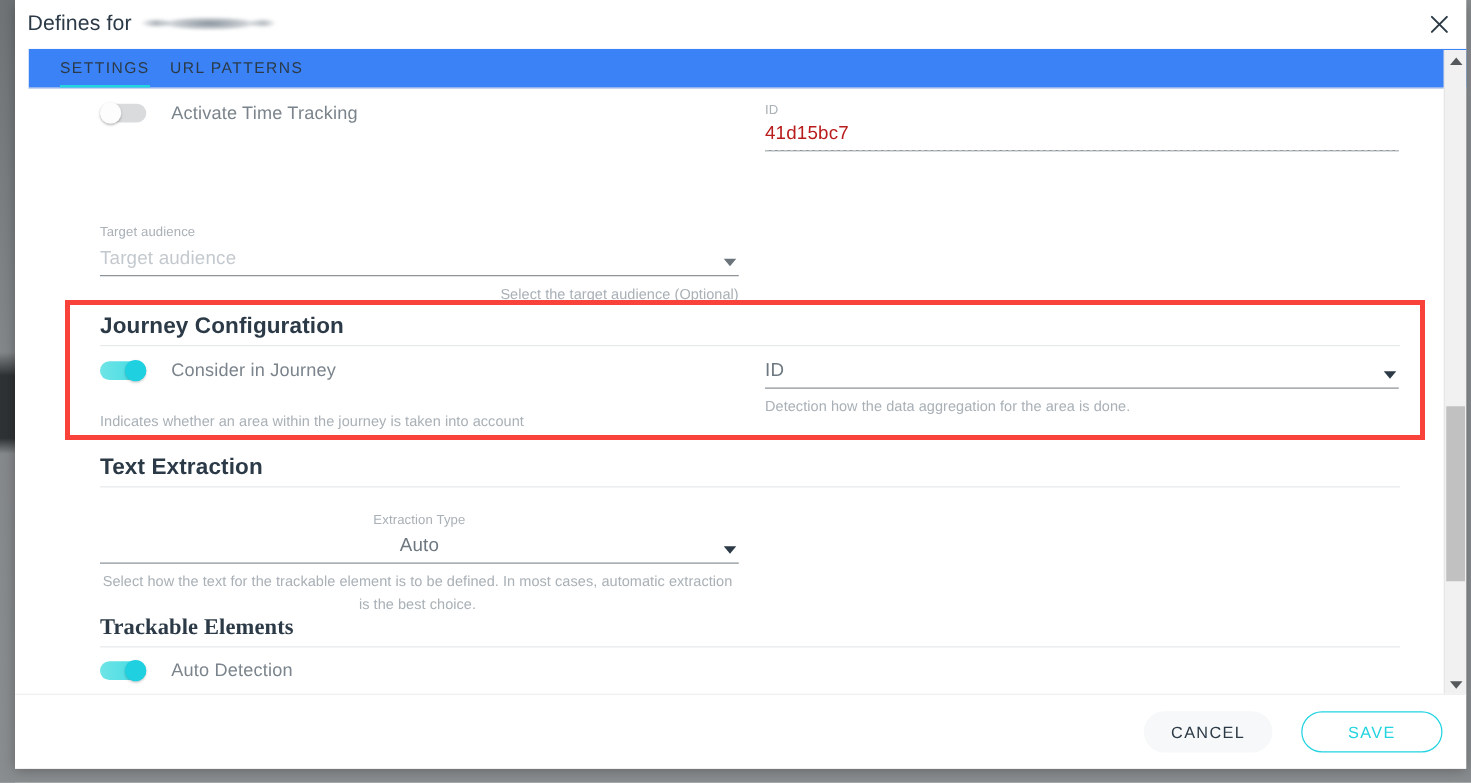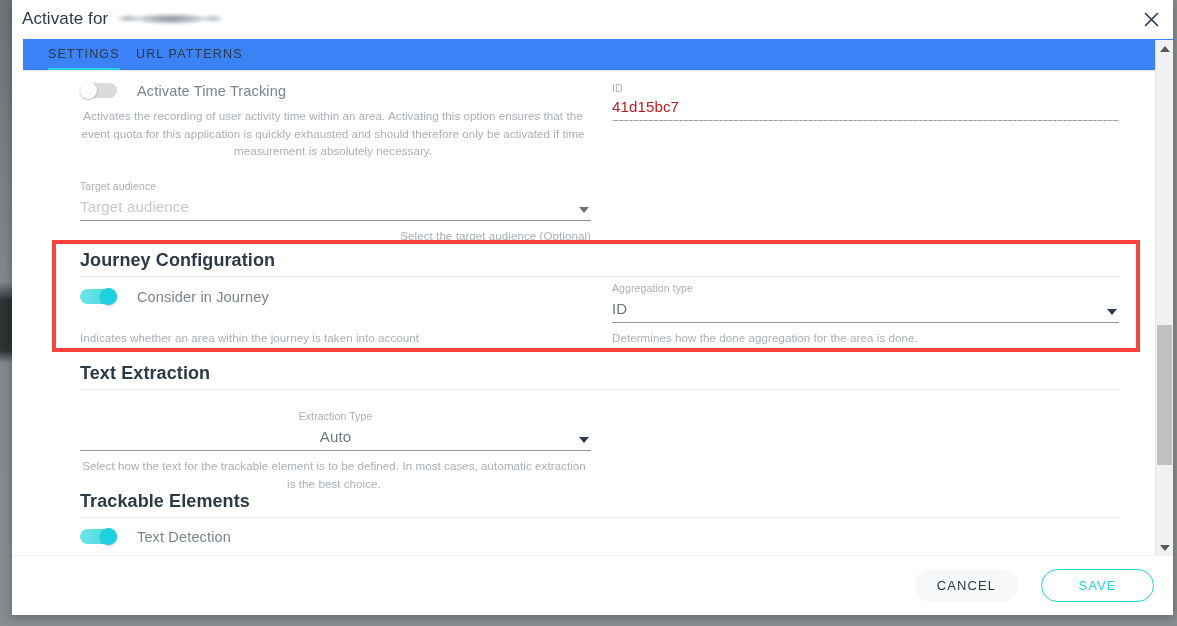--- a/index.html
+++ b/index.html
@@ -344,7 +344,7 @@
 
   <div class="dlg-header">
     <div class="dlg-title">
-      <span>Activate for</span><span class="dlg-title-redacted"></span>
+      <span>Defines for</span><span class="dlg-title-redacted"></span>
     </div>
     <div class="close-btn">
       <svg width="15" height="15" viewBox="0 0 15 15" aria-hidden="true">

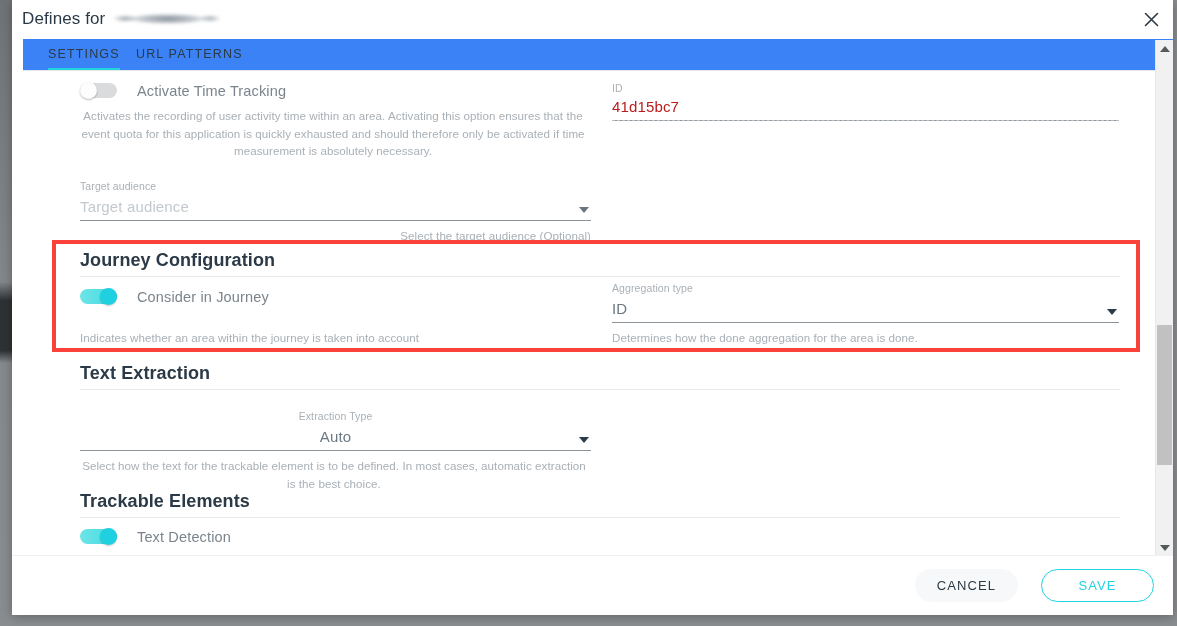--- a/index.html
+++ b/index.html
@@ -369,7 +369,6 @@
           </span>
           <span class="switch-label">Activate Time Tracking</span>
         </div>
-        <div class="field-desc" style="margin-top: 8px; width: 506px;">Activates the recording of user activity time within an area. Activating this option ensures that the event quota for this application is quickly exhausted and should therefore only be activated if time measurement is absolutely necessary.</div>
       </div>
 
       <div class="col-right" style="top: 12px;">

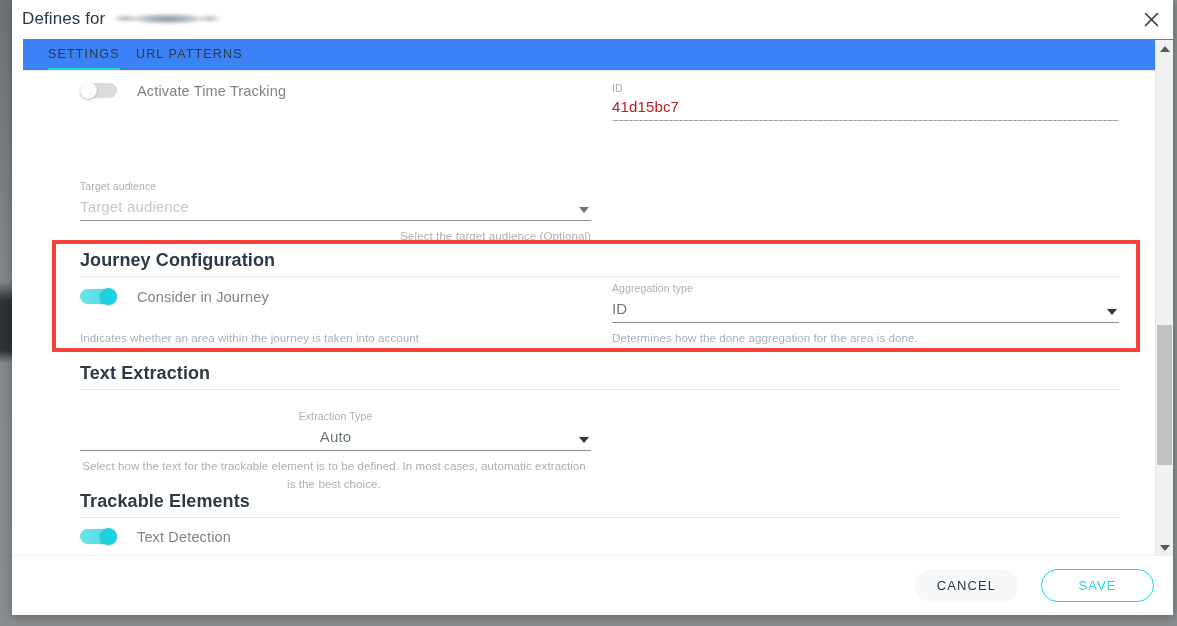--- a/index.html
+++ b/index.html
@@ -406,7 +406,6 @@
       </div>
 
       <div class="col-right" style="top: 212px;">
-        <div class="field-label">Aggregation type</div>
         <div class="field-control" style="margin-top: 4px;">
           <div class="field-value">ID</div>
           <span class="caret"></span>

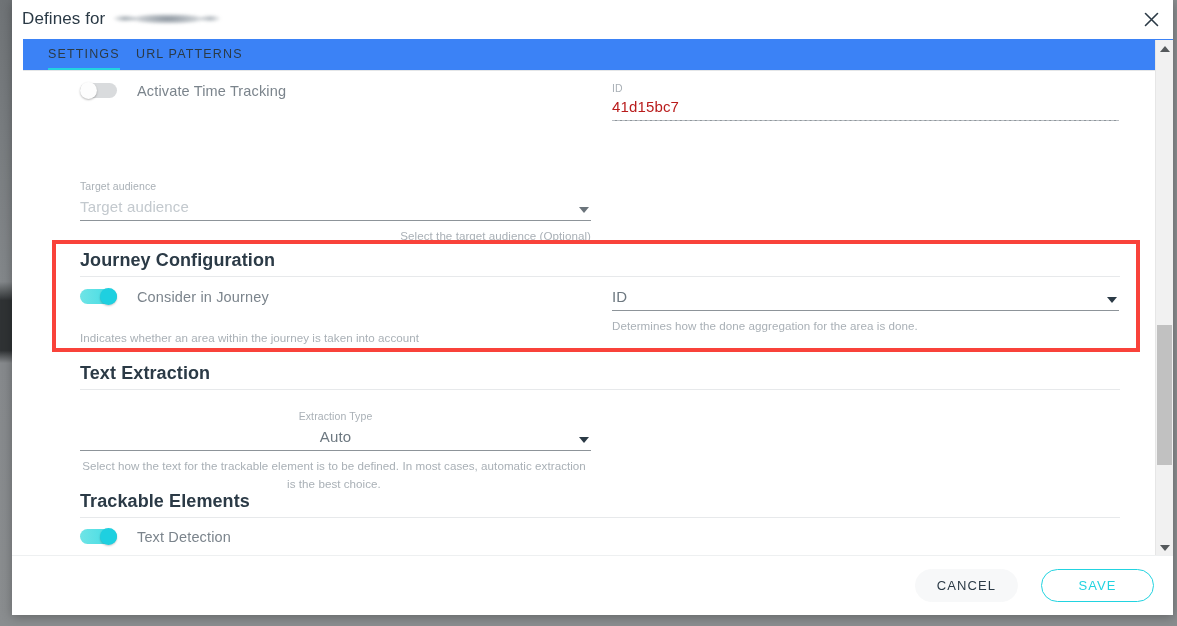--- a/index.html
+++ b/index.html
@@ -411,7 +411,7 @@
           <span class="caret"></span>
           <div class="field-underline"></div>
         </div>
-        <div class="field-desc" style="margin-top: 6px;">Determines how the done aggregation for the area is done.</div>
+        <div class="field-desc" style="margin-top: 6px;">Detection how the data aggregation for the area is done.</div>
       </div>
 
       <div class="col-left" style="top: 293px; width: 1040px;">

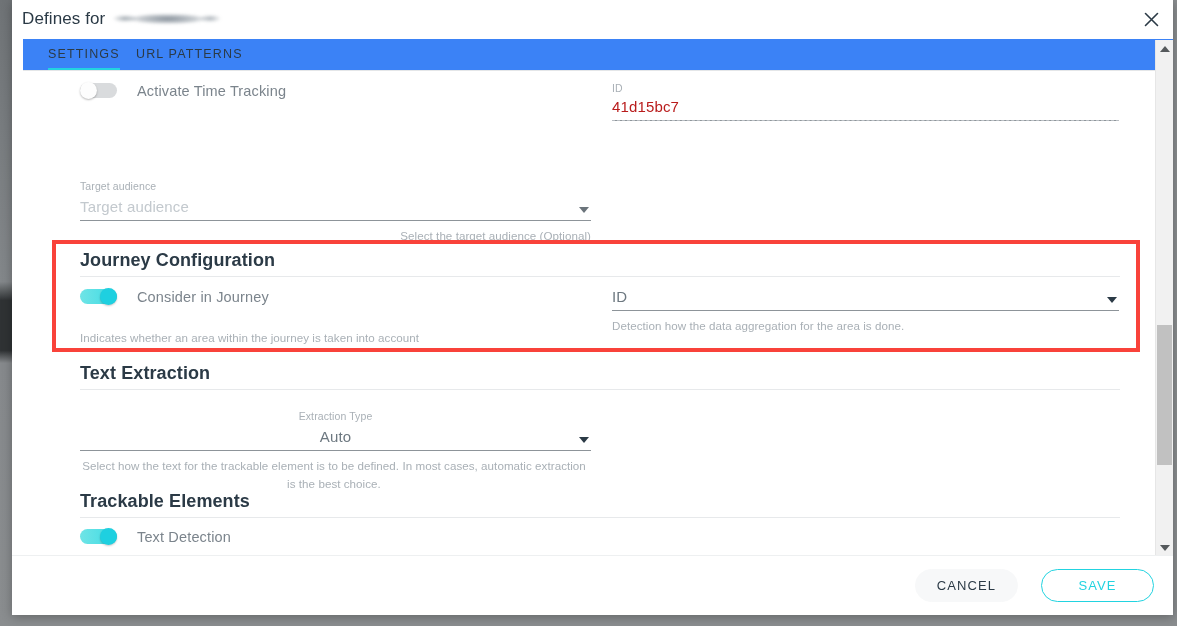--- a/index.html
+++ b/index.html
@@ -429,7 +429,7 @@
         <div class="field-desc" style="margin-top: 6px; width: 508px;">Select how the text for the trackable element is to be defined. In most cases, automatic extraction is the best choice.</div>
       </div>
 
-      <div class="col-left" style="top: 421px; width: 1040px;">
+      <div class="col-left" style="top: 421px; width: 1040px; font-family: Liberation Serif, serif;">
         <div class="section-title">Trackable Elements</div>
       </div>
       <div class="section-rule" style="left: 68px; top: 447px; width: 1040px;"></div>

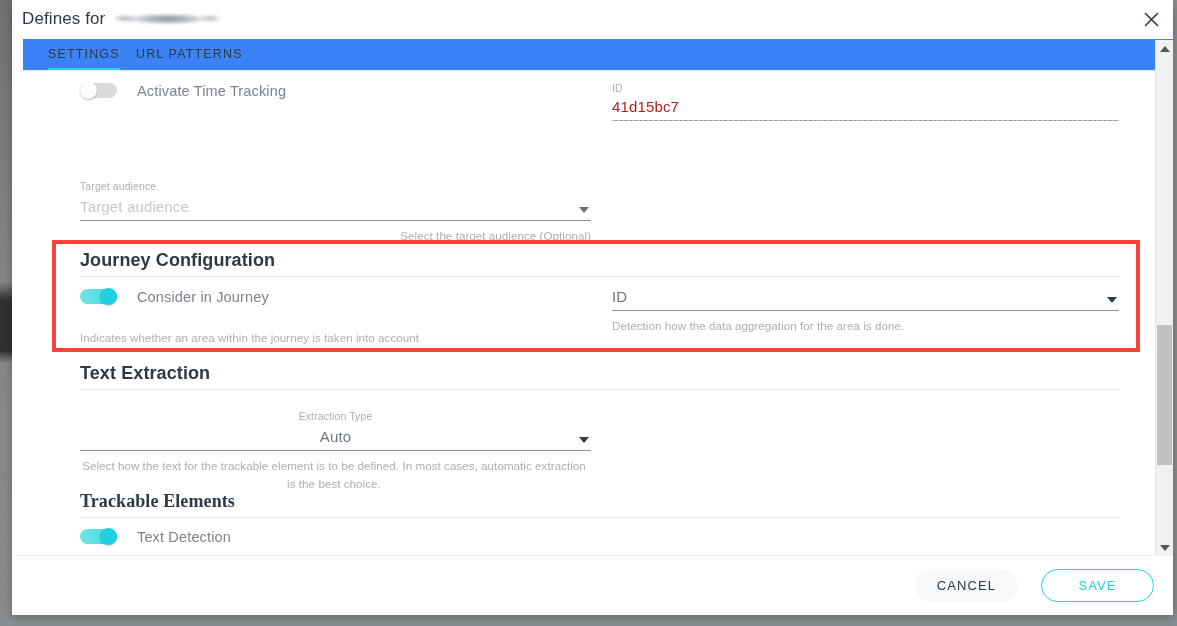--- a/index.html
+++ b/index.html
@@ -440,7 +440,7 @@
             <span class="track"></span>
             <span class="knob"></span>
           </span>
-          <span class="switch-label">Text Detection</span>
+          <span class="switch-label">Auto Detection</span>
         </div>
         <div class="field-desc" style="margin-top: 8px; width: 1040px; white-space: nowrap; overflow: hidden;">Automatic recognition of user interaction elements within the area. The elements can be overwritten using trackable element definitions</div>
       </div>

